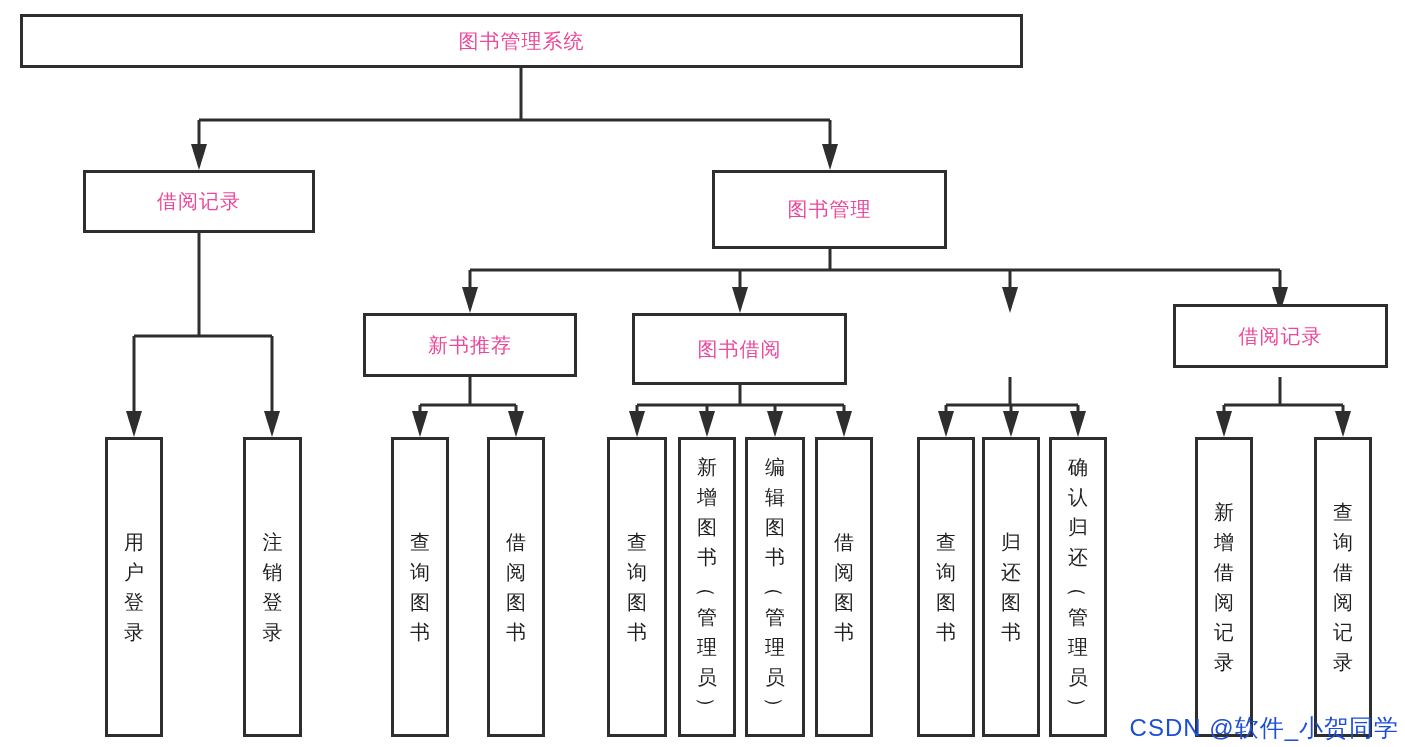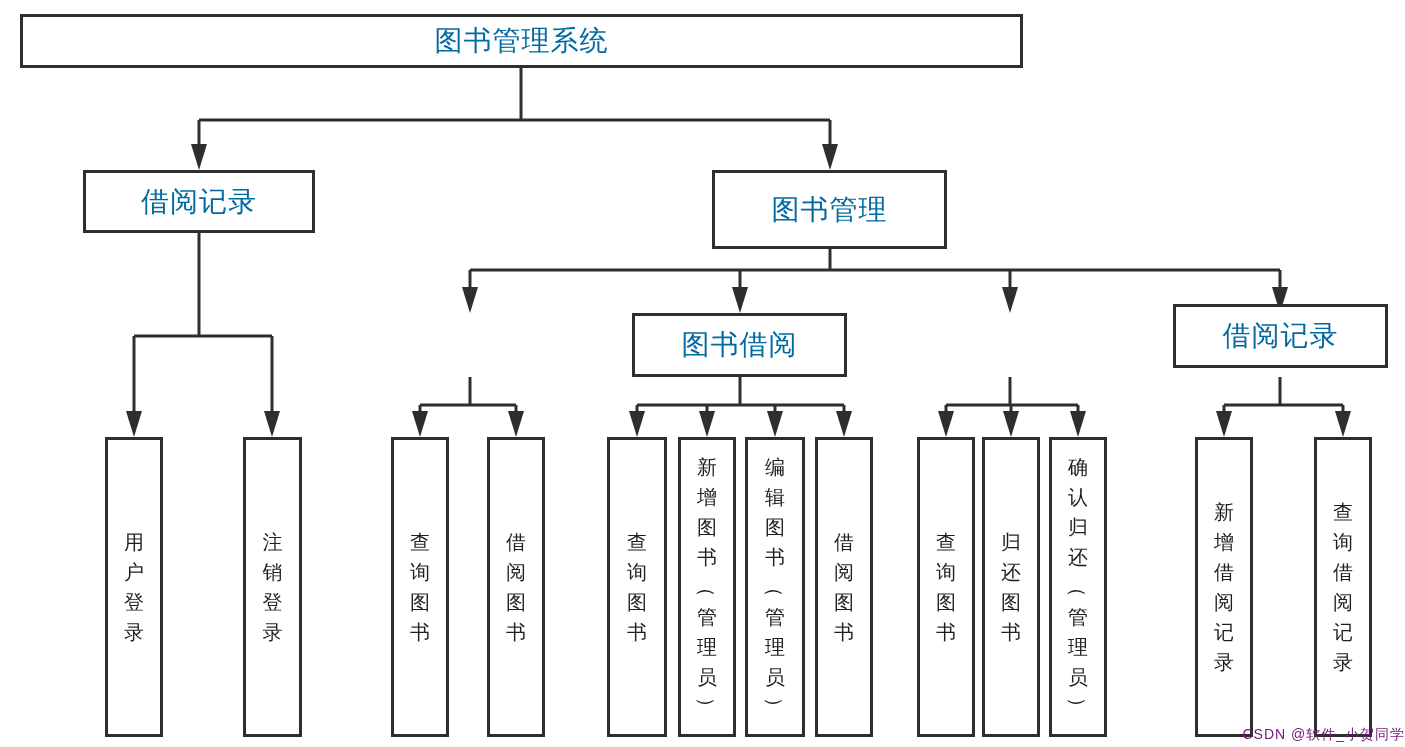--- a/index.html
+++ b/index.html
@@ -35,9 +35,9 @@
     justify-content: center;
   }
   .hlabel {
-    font-size: 28px;
+    font-size: 20px;
     letter-spacing: 1px;
-    color: #0369a1;
+    color: #ec4899;
     white-space: nowrap;
   }
   .vtext {

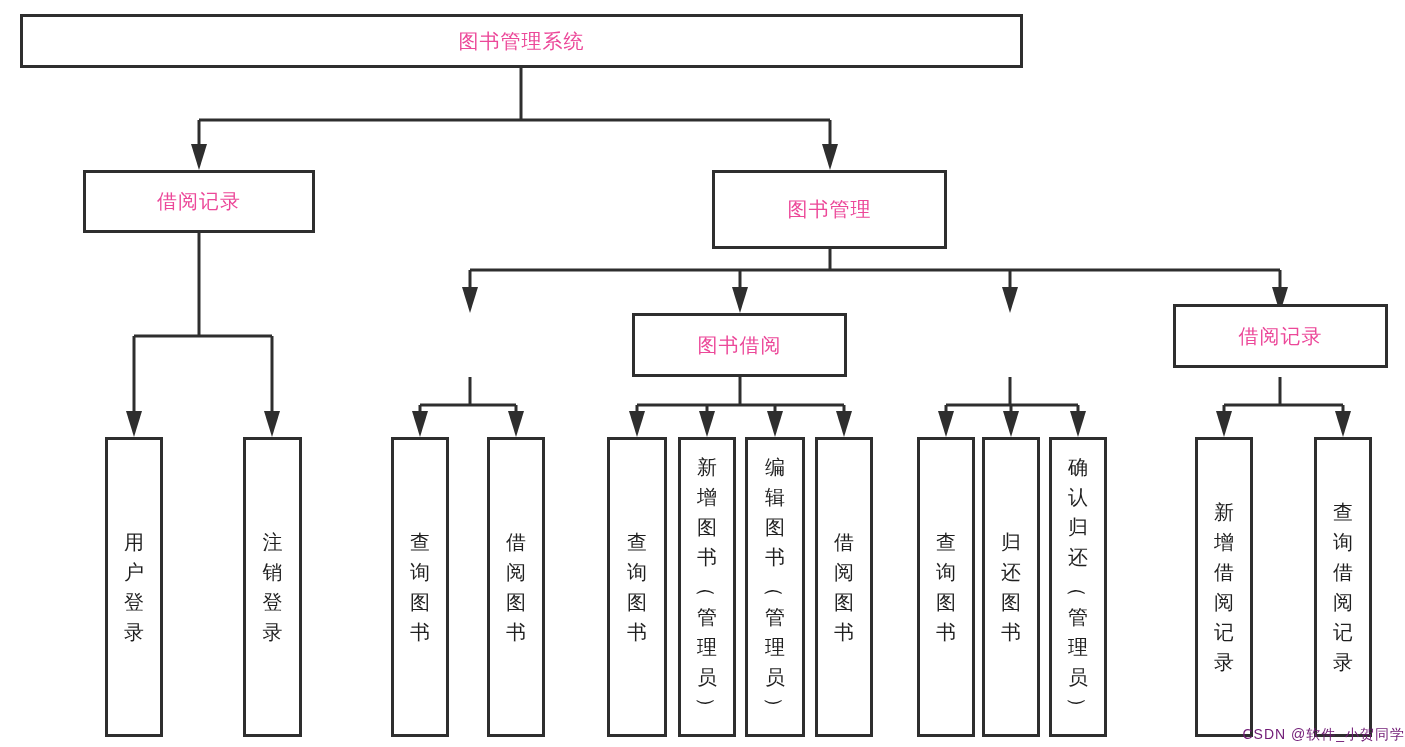--- a/index.html
+++ b/index.html
@@ -155,6 +155,9 @@
     <span class="hlabel">图书管理</span>
   </div>
 
+  <div class="box" style="left:363px;top:313px;width:214px;height:64px">
+    <span class="hlabel">新书推荐</span>
+  </div>
   <div class="box" style="left:632px;top:313px;width:215px;height:64px">
     <span class="hlabel">图书借阅</span>
   </div>

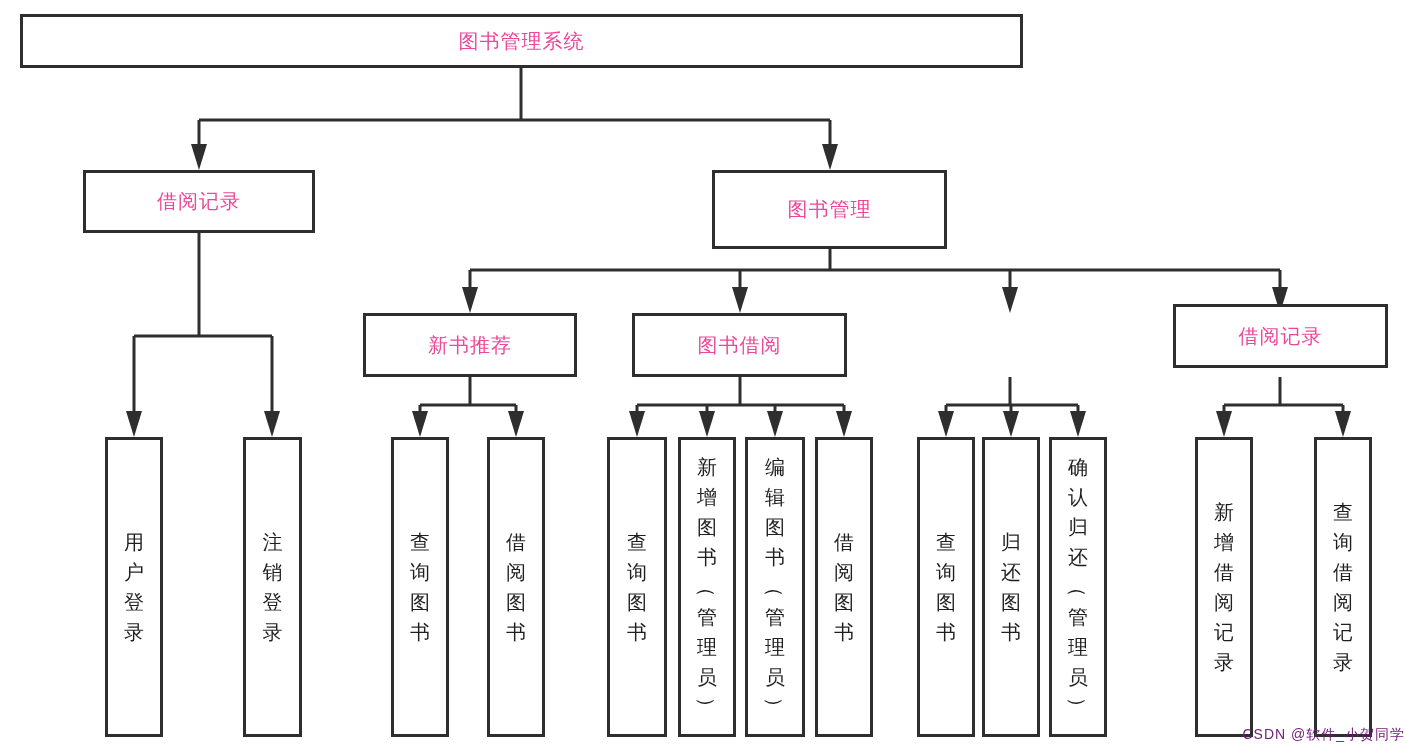--- a/index.html
+++ b/index.html
@@ -158,7 +158,7 @@
   <div class="box" style="left:363px;top:313px;width:214px;height:64px">
     <span class="hlabel">新书推荐</span>
   </div>
-  <div class="box" style="left:632px;top:313px;width:215px;height:64px">
+  <div class="box" style="left:632px;top:313px;width:215px;height:72px">
     <span class="hlabel">图书借阅</span>
   </div>
   <div class="box" style="left:1173px;top:304px;width:215px;height:64px">

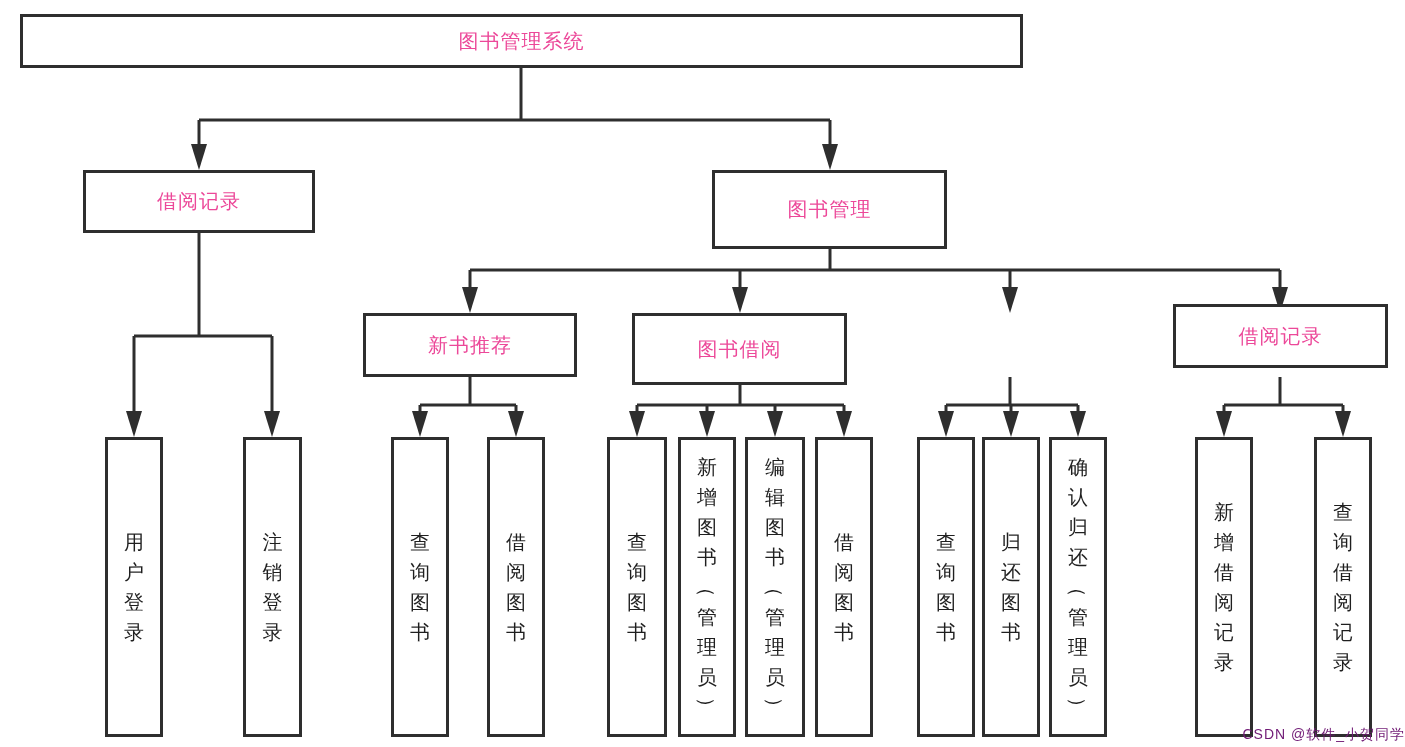--- a/index.html
+++ b/index.html
@@ -61,11 +61,11 @@
   }
   .watermark {
     position: absolute;
-    right: 0;
+    right: 6px;
     bottom: 3px;
-    font-size: 14px;
+    font-size: 24px;
     letter-spacing: 1px;
-    color: #701a75;
+    color: #1d4ed8;
     z-index: 5;
     white-space: nowrap;
   }

